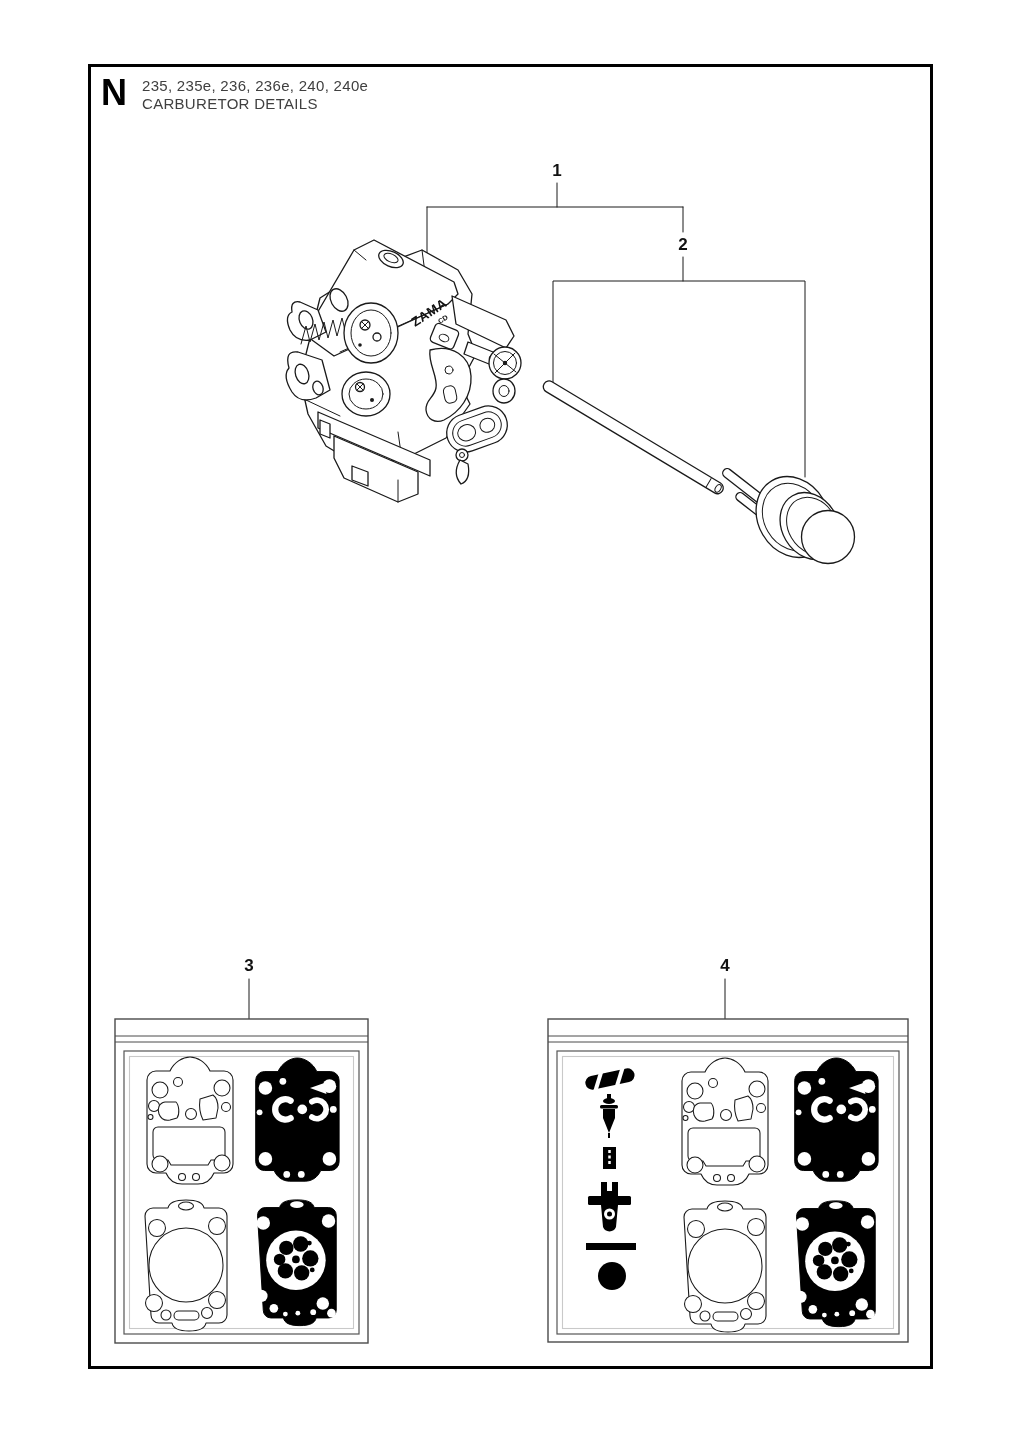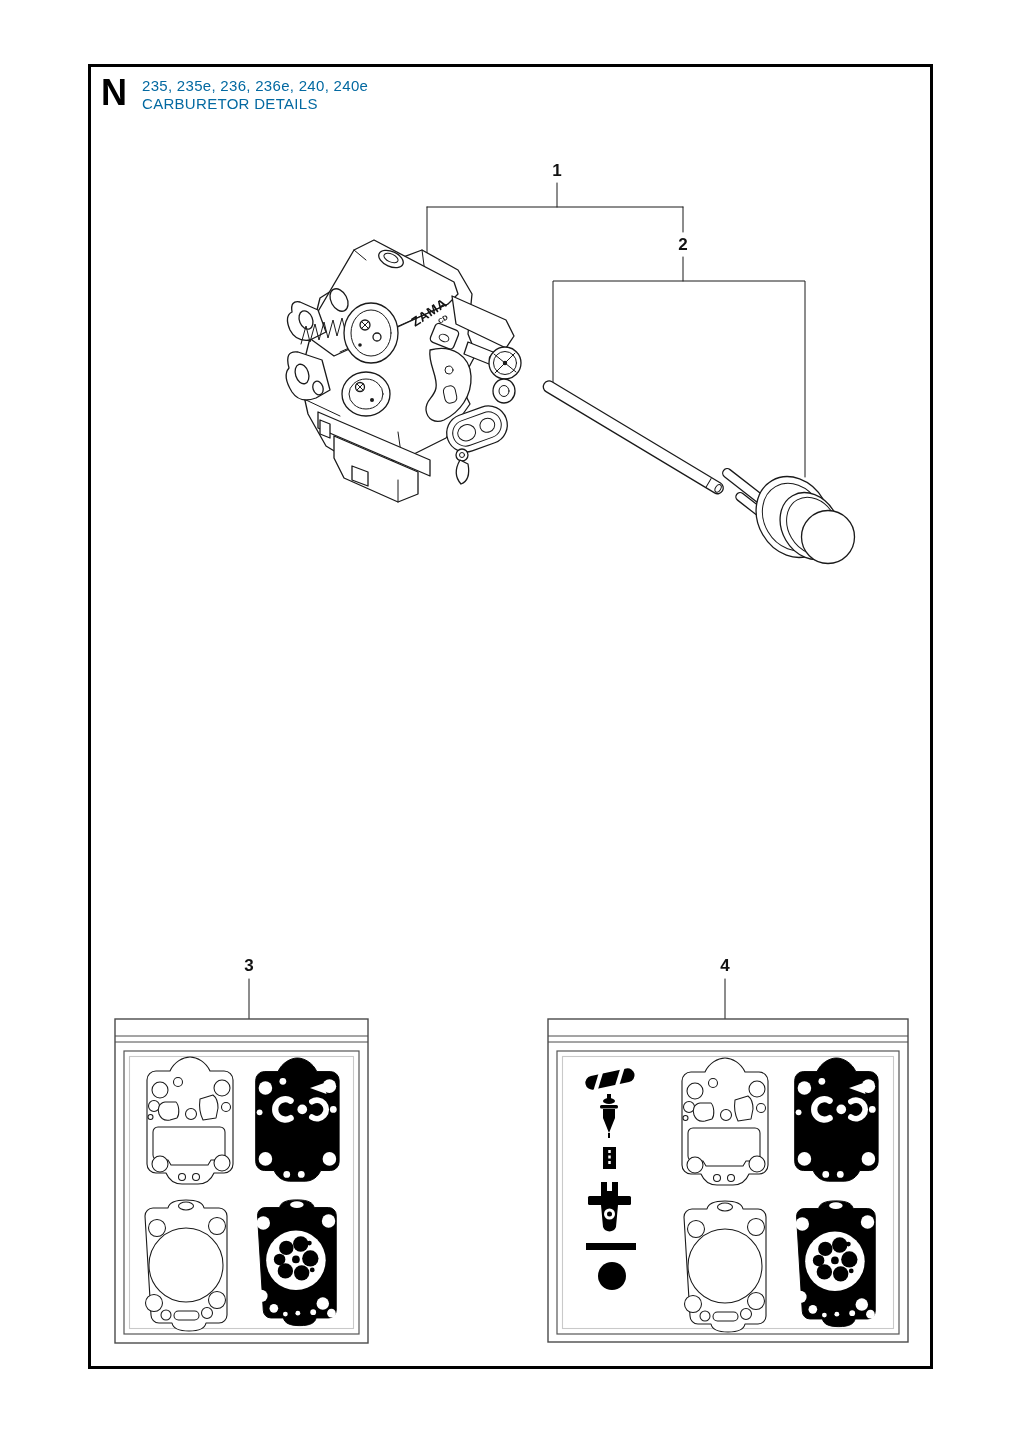--- a/index.html
+++ b/index.html
@@ -10,7 +10,7 @@
   .hdr{position:absolute;left:101px;top:76px;display:flex;align-items:flex-start;gap:15px;}
   .hdr .letter{font-size:36px;font-weight:bold;line-height:34px;color:#000;}
   .hdr .htext{padding-top:1px;}
-  .hdr .models,.hdr .title{font-size:15px;line-height:17.5px;color:#0369a1;letter-spacing:.3px;white-space:pre;}
+  .hdr .models,.hdr .title{font-size:15px;line-height:17.5px;color:#404040;letter-spacing:.3px;white-space:pre;}
   svg.diagram{position:absolute;left:0;top:0;width:1024px;height:1435px;}
   .c-part{stroke:#1a1a1a;fill:#fff;stroke-width:1.3;stroke-linejoin:round;stroke-linecap:round;}
   .c-thin{stroke:#1a1a1a;fill:none;stroke-width:1;stroke-linejoin:round;stroke-linecap:round;}

